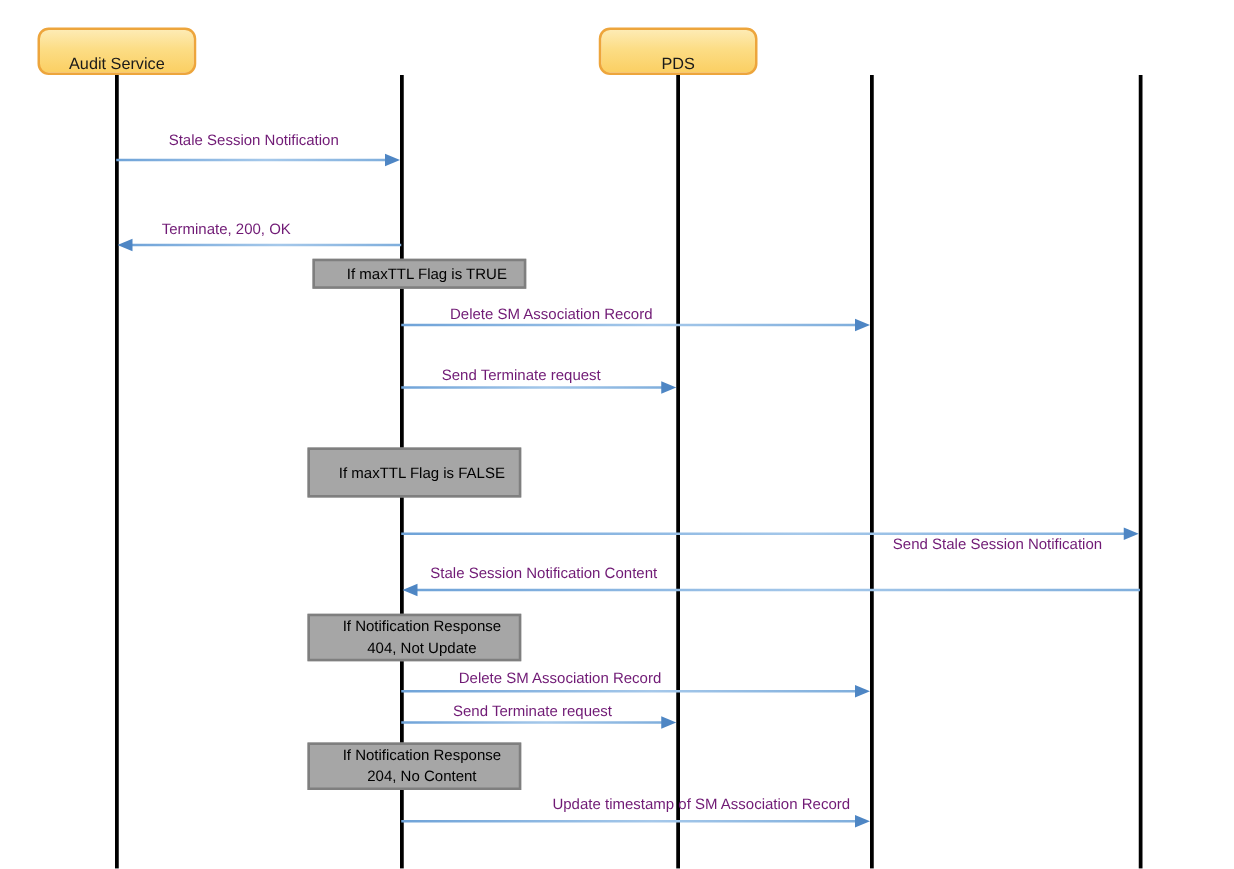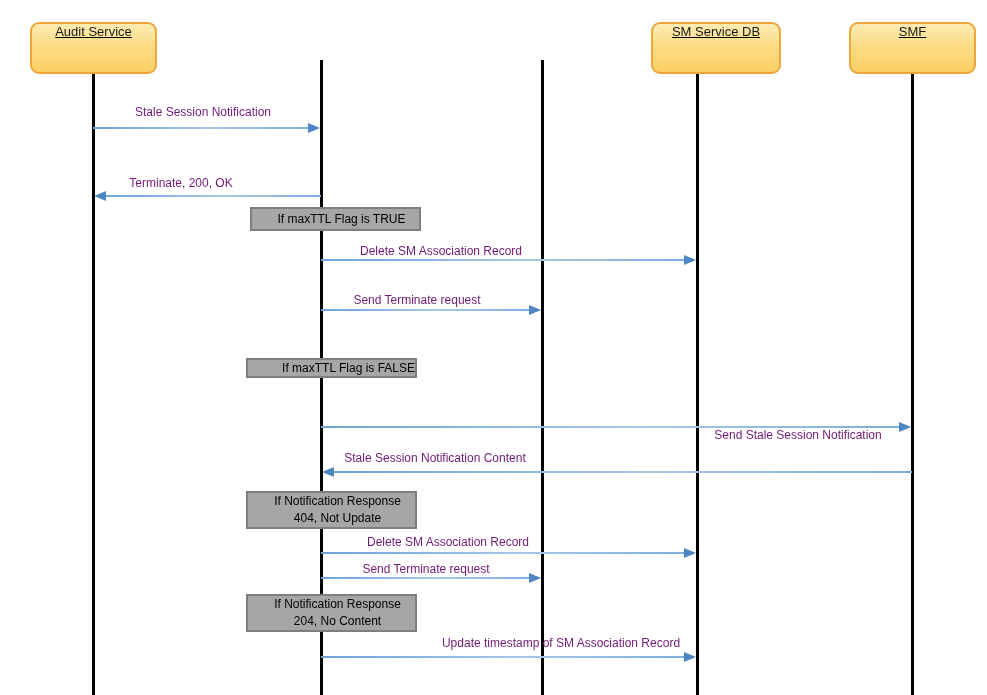--- a/index.html
+++ b/index.html
@@ -23,16 +23,15 @@
   }
   .participant-box {
     position: absolute;
-    height: 52px;
+    height: 38px;
     background: linear-gradient(to bottom, #FDEBB4 0%, #FCDD85 45%, #FBCF63 100%);
     border: 2px solid #EDA53C;
     border-radius: 9px;
     display: flex;
-    align-items: flex-start;
+    align-items: flex-end;
     justify-content: center;
     z-index: 3;
     box-sizing: border-box;
-    text-decoration: underline;
   }
   .participant-label {
     font-size: 13px;

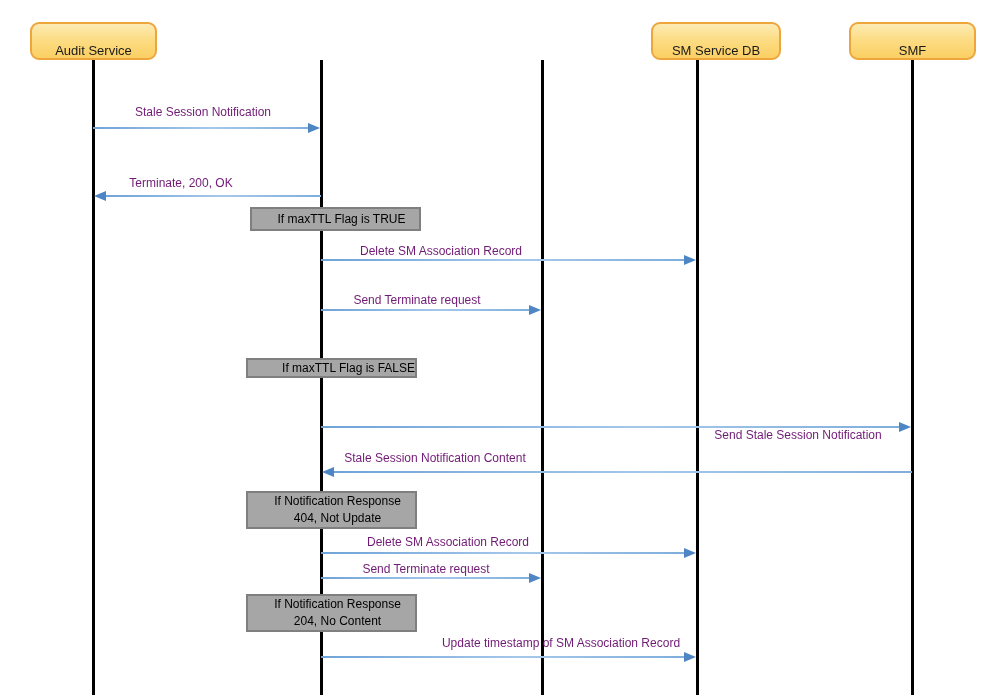--- a/index.html
+++ b/index.html
@@ -93,6 +93,9 @@
     <div class="participant-box" style="left: 30px; top: 22px; width: 127px;">
     <span class="participant-label">Audit Service</span>
   </div>
+    <div class="participant-box" style="left: 479px; top: 22px; width: 127px;">
+    <span class="participant-label">PDS</span>
+  </div>
     <div class="participant-box" style="left: 651px; top: 22px; width: 130px;">
     <span class="participant-label">SM Service DB</span>
   </div>

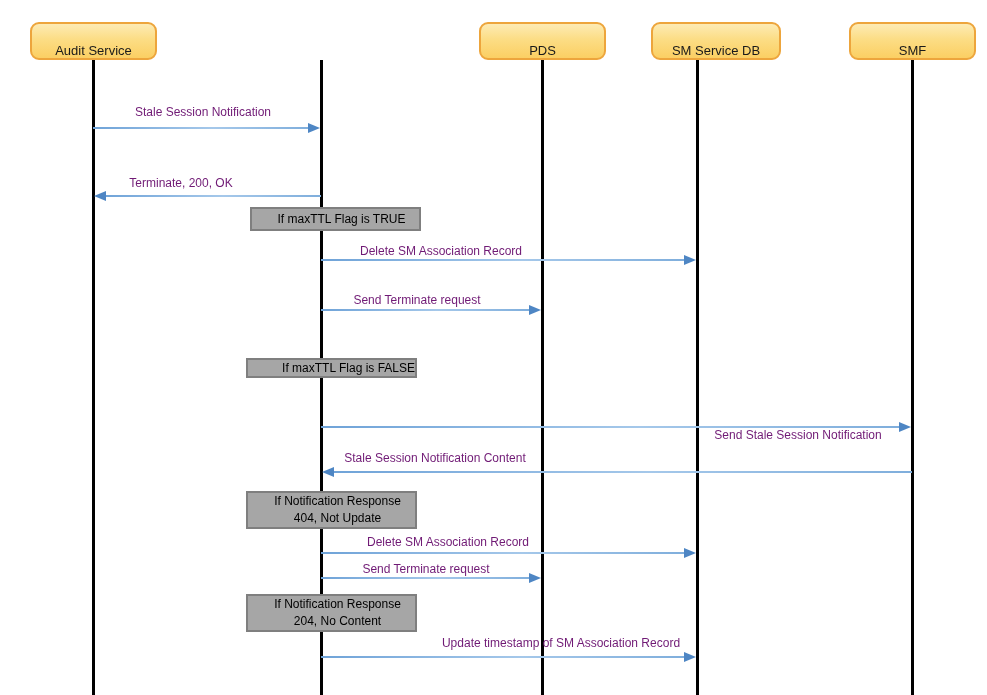--- a/index.html
+++ b/index.html
@@ -96,9 +96,6 @@
     <div class="participant-box" style="left: 479px; top: 22px; width: 127px;">
     <span class="participant-label">PDS</span>
   </div>
-    <div class="participant-box" style="left: 651px; top: 22px; width: 130px;">
-    <span class="participant-label">SM Service DB</span>
-  </div>
     <div class="participant-box" style="left: 849px; top: 22px; width: 127px;">
     <span class="participant-label">SMF</span>
   </div>

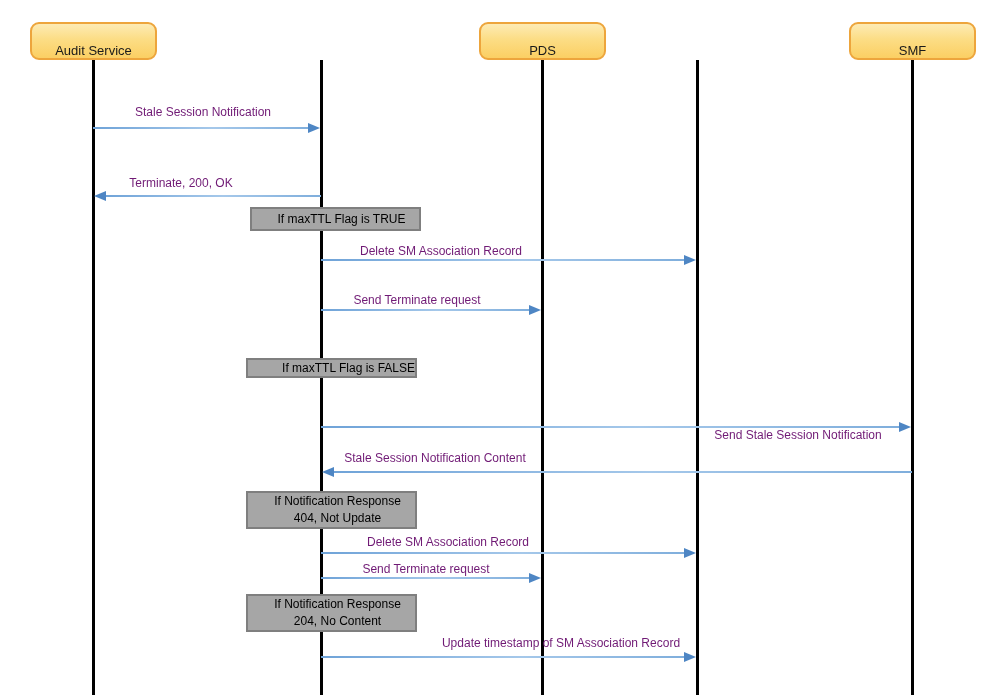--- a/index.html
+++ b/index.html
@@ -96,9 +96,6 @@
     <div class="participant-box" style="left: 479px; top: 22px; width: 127px;">
     <span class="participant-label">PDS</span>
   </div>
-    <div class="participant-box" style="left: 849px; top: 22px; width: 127px;">
-    <span class="participant-label">SMF</span>
-  </div>
     <div>
     <div class="msg-label" style="left: 203px; top: 105px;">Stale Session Notification</div>
     <div class="msg-line" style="top: 127px; left: 93px; width: 218px;"></div>

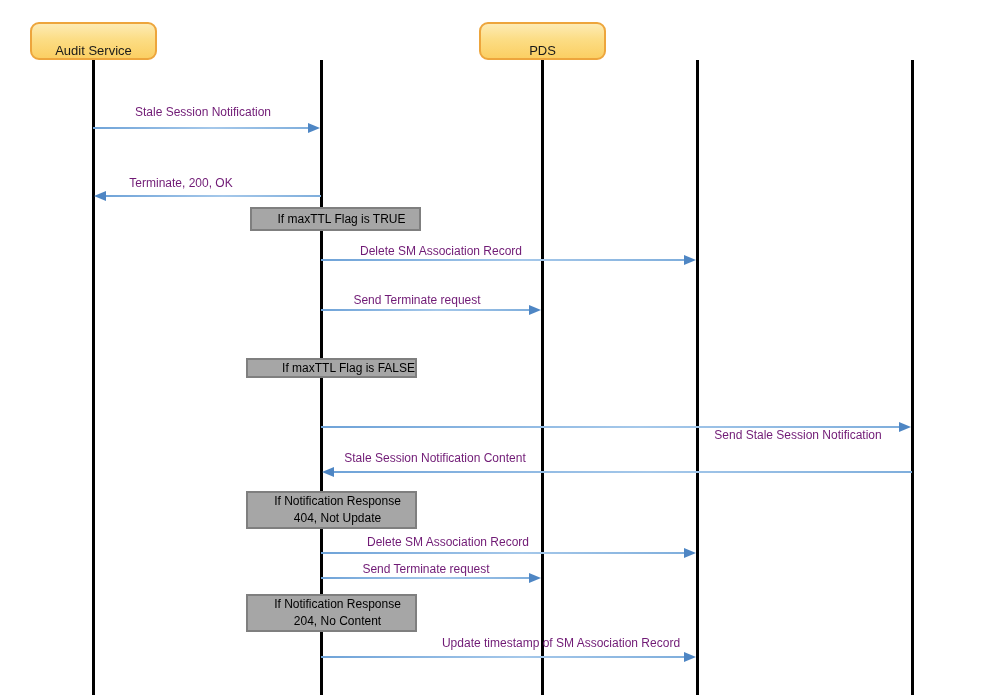--- a/index.html
+++ b/index.html
@@ -144,7 +144,7 @@
     <div class="condition-box" style="left: 250px; top: 207px; width: 171px; height: 24px;">
       <span class="condition-line">If maxTTL Flag is TRUE</span>
     </div>
-    <div class="condition-box" style="left: 246px; top: 358px; width: 171px; height: 20px; align-items: flex-end;">
+    <div class="condition-box" style="left: 246px; top: 358px; width: 171px; height: 40px;">
       <span class="condition-line">If maxTTL Flag is FALSE</span>
     </div>
     <div class="condition-box" style="left: 246px; top: 491px; width: 171px; height: 38px;">

